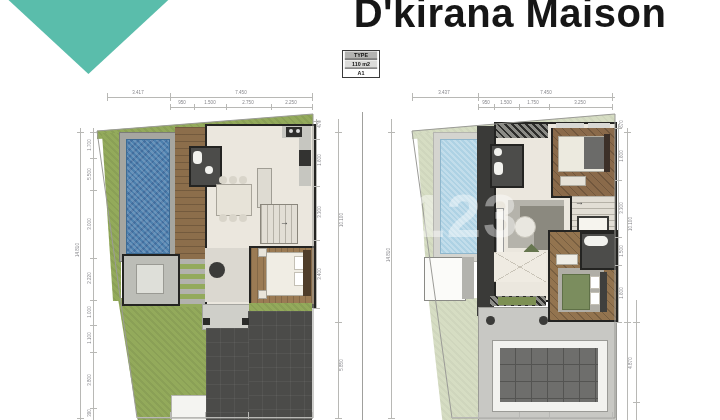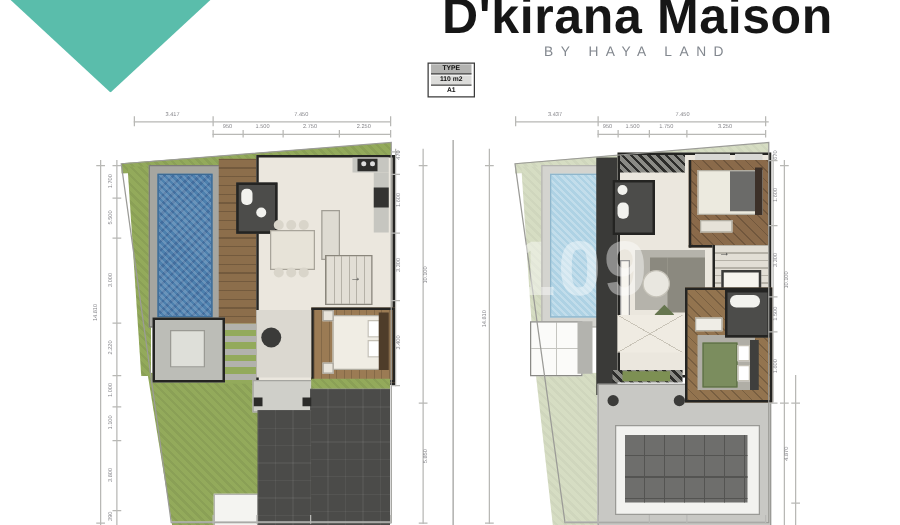--- a/index.html
+++ b/index.html
@@ -64,7 +64,6 @@
 
 <div class="abs titlewrap">
   <div class="title">D'kirana Maison</div>
-  <div class="subtitle">BY HAYA LAND</div>
 </div>
 
 <div class="abs badge">

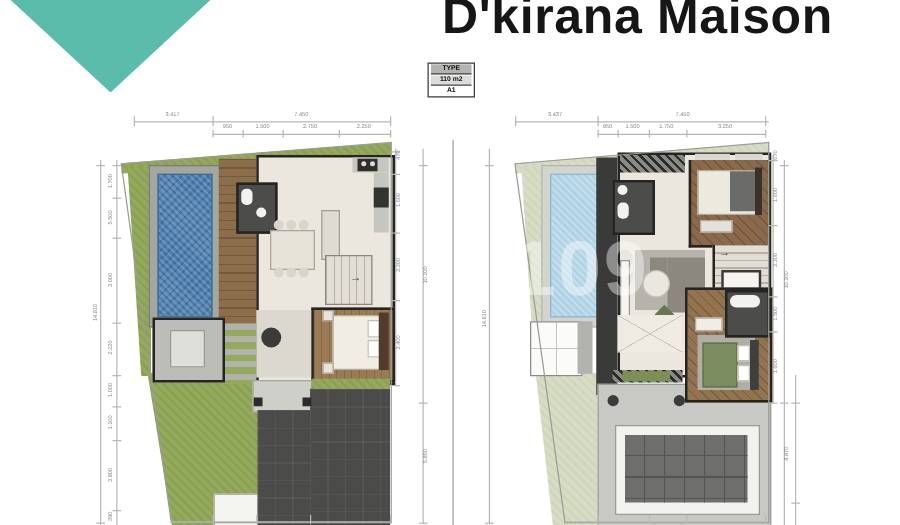--- a/index.html
+++ b/index.html
@@ -308,6 +308,6 @@
   <span class="dimv" style="left:630px;top:363px">4.870</span>
 </div>
 
-<span class="abs wm">109</span>
+<span class="abs wm">123</span>
 
 </body></html>

